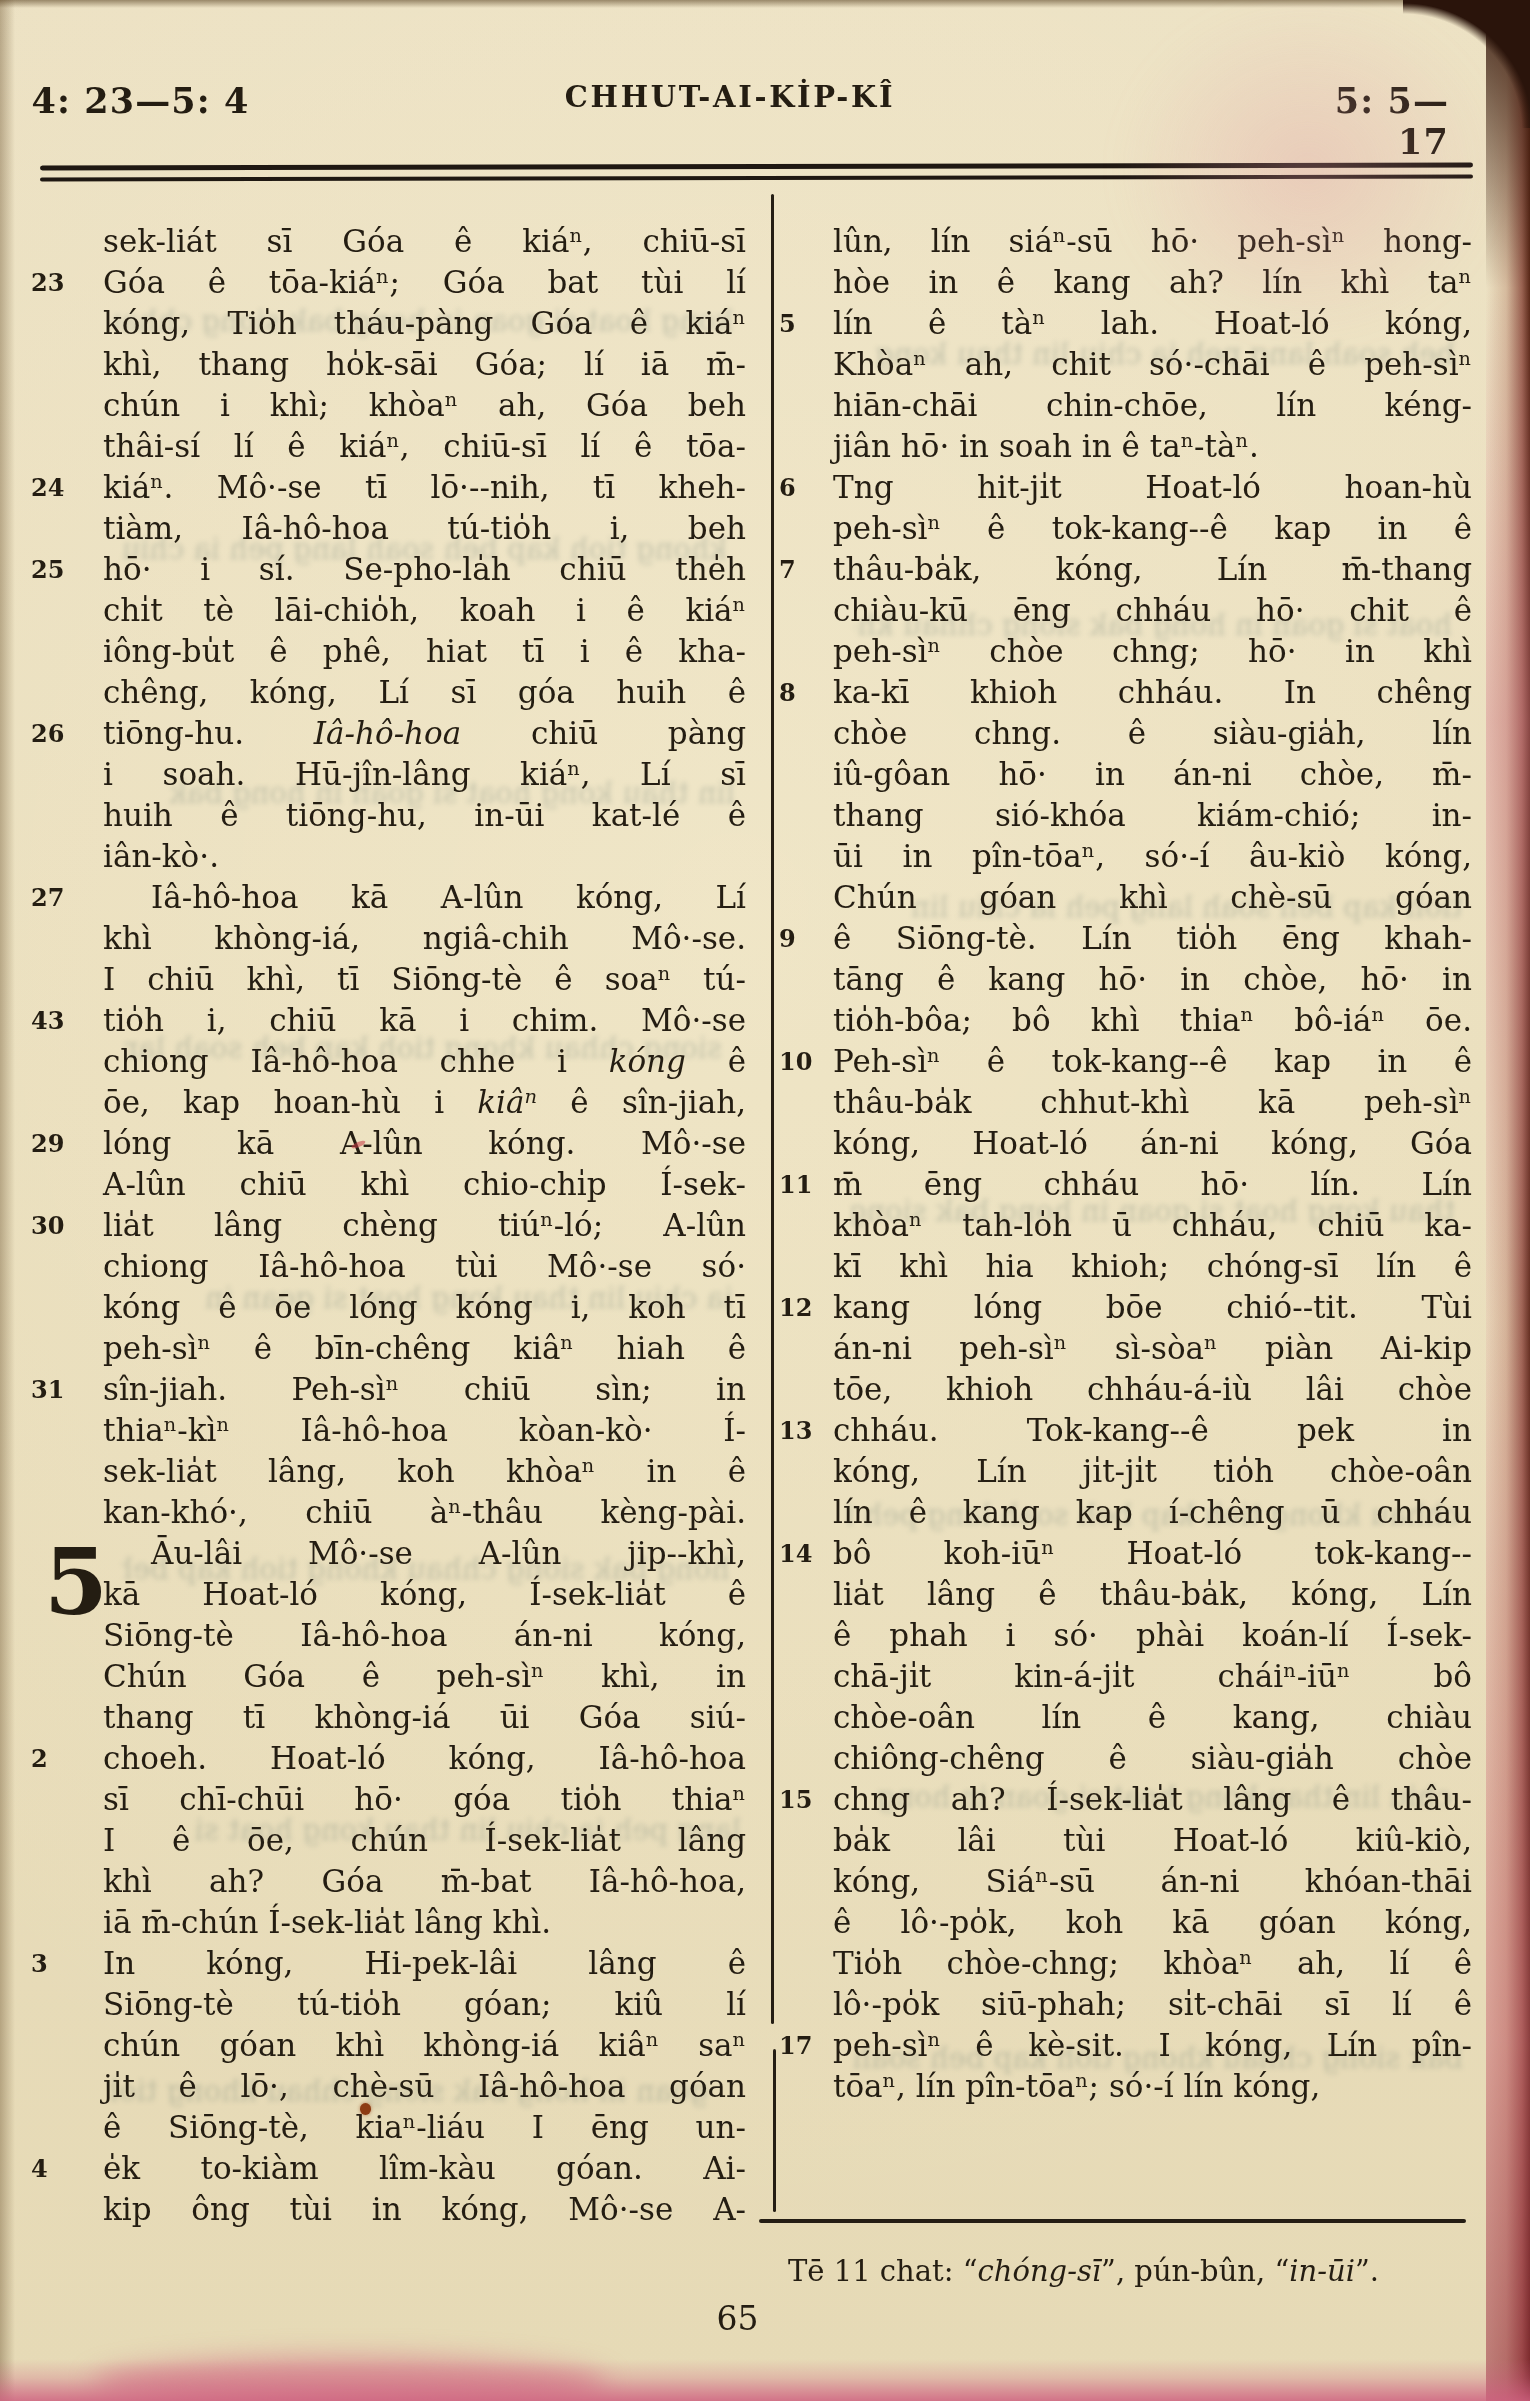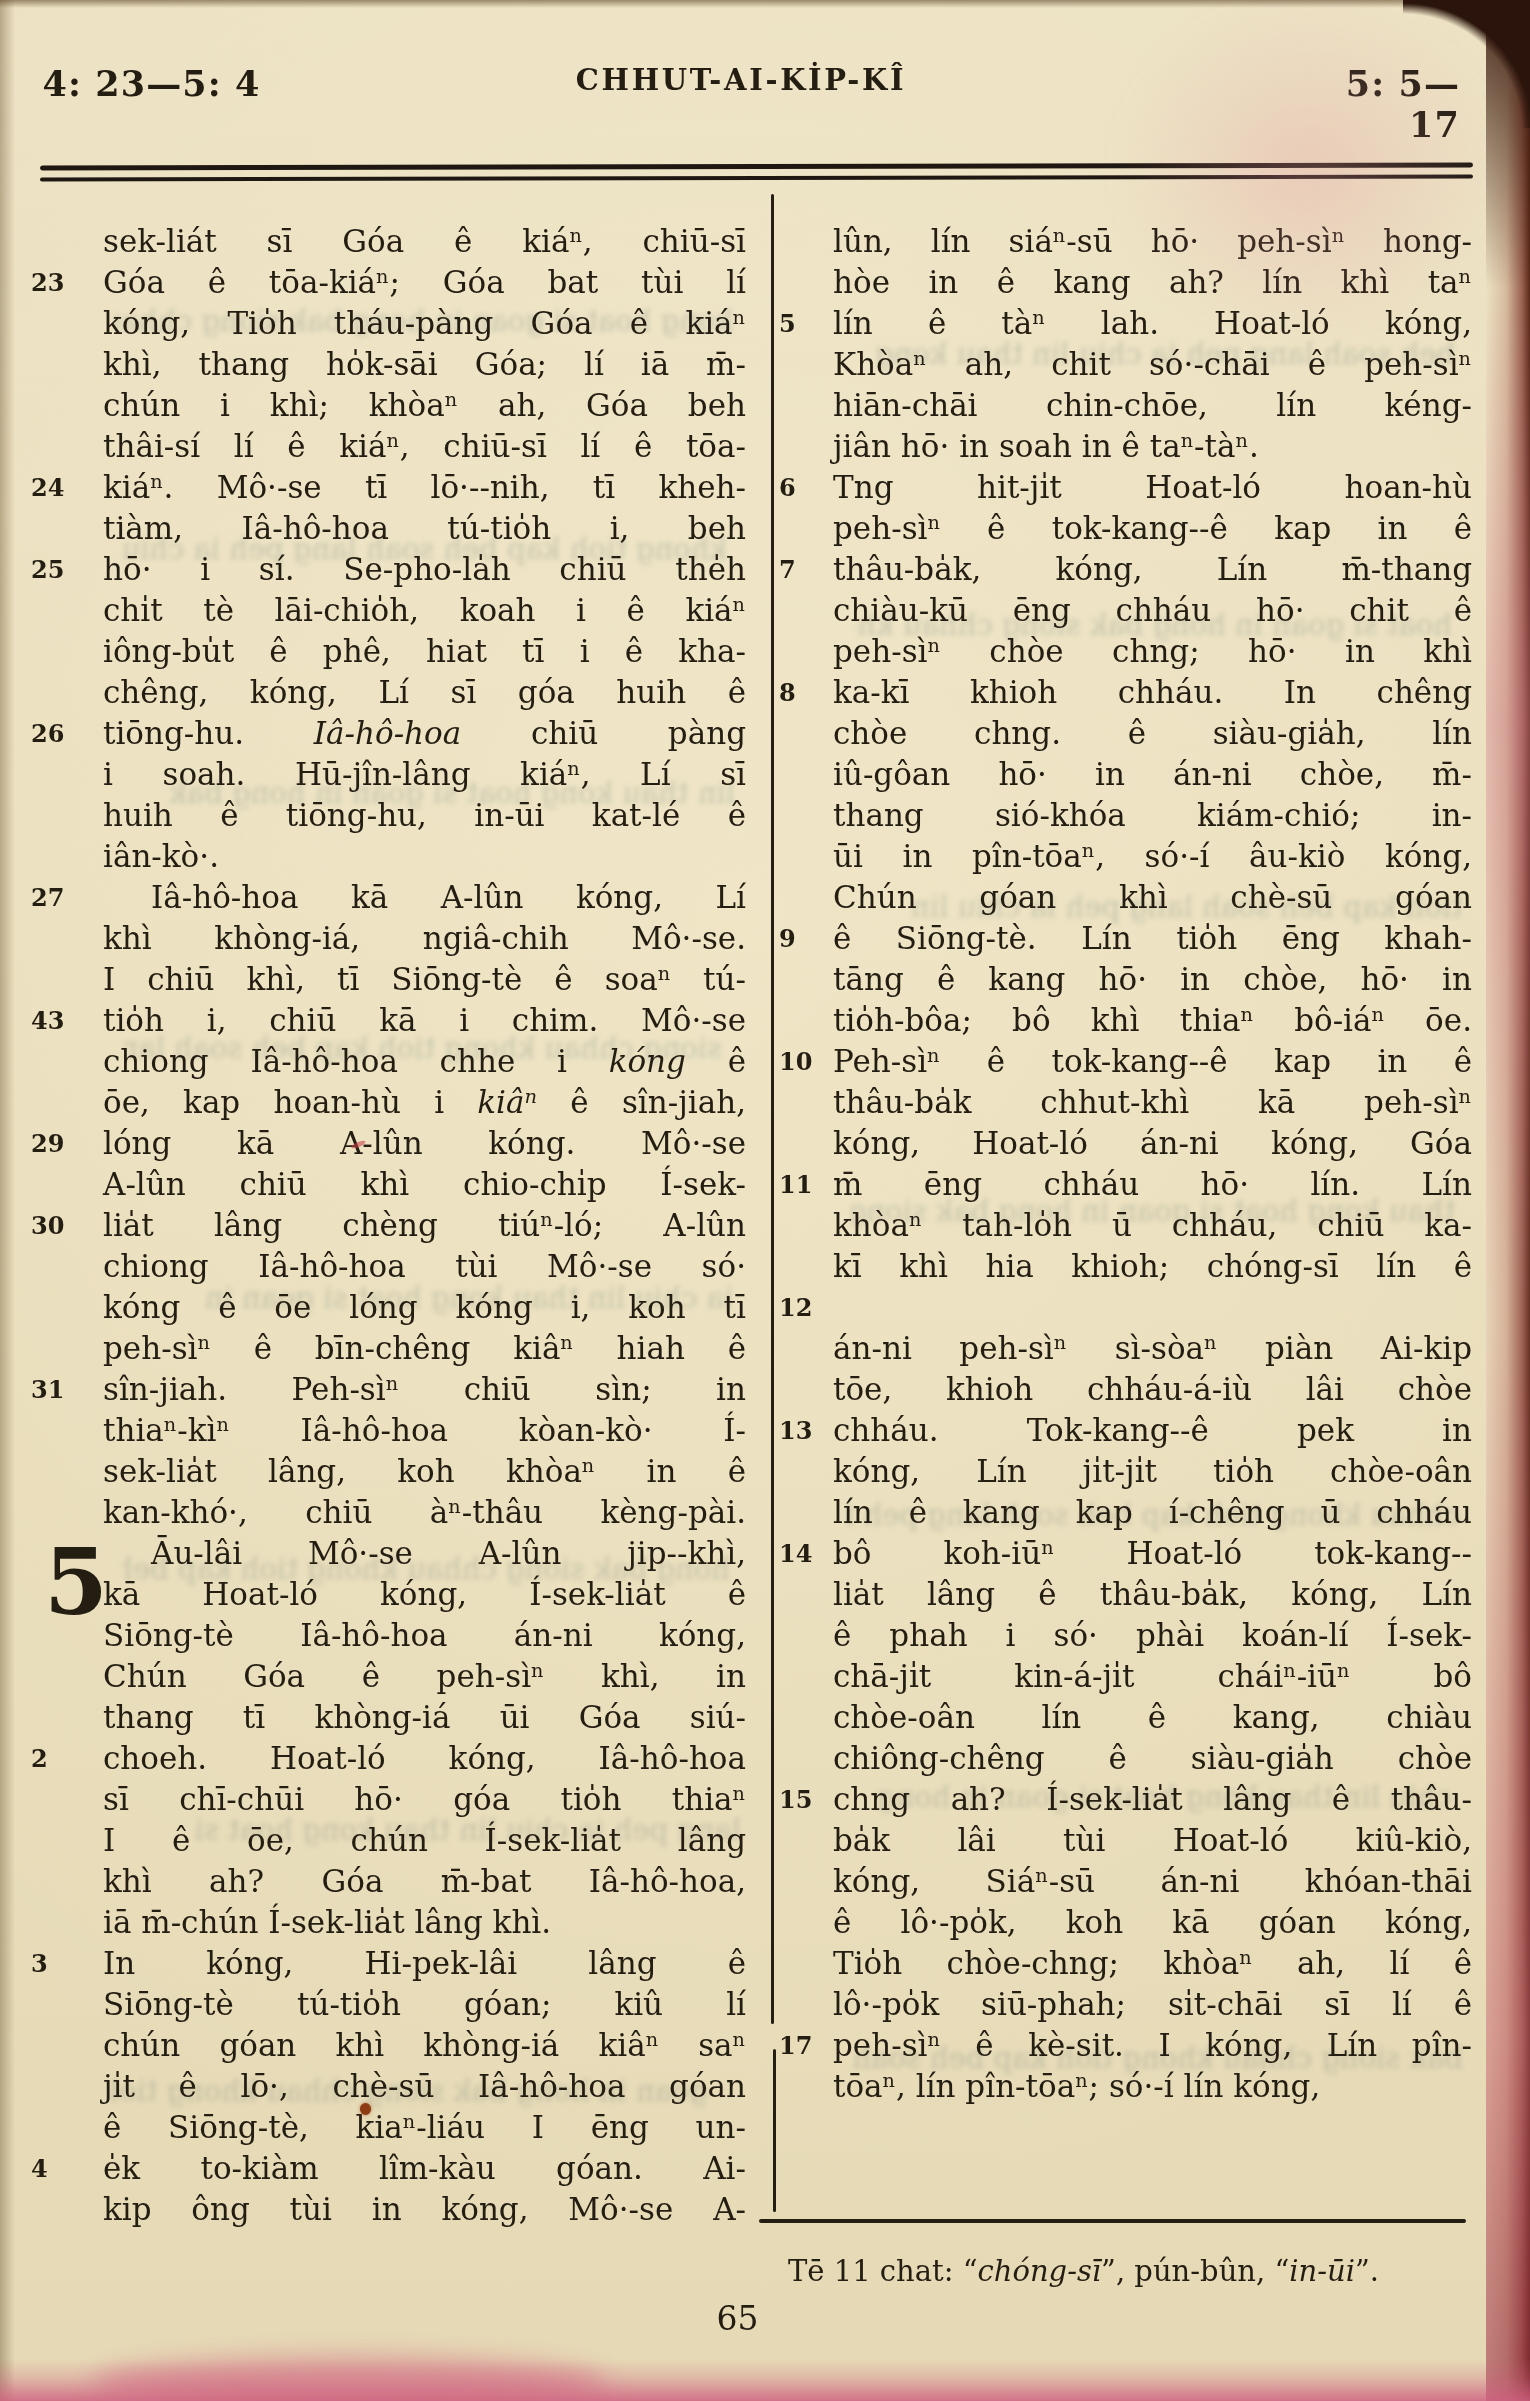--- a/index.html
+++ b/index.html
@@ -12,7 +12,7 @@
       radial-gradient(125% 125% at 50% 50%, rgba(0,0,0,0) 55%, rgba(118,88,42,0.20) 100%),
       linear-gradient(180deg,#ece1c3 0%,#e9ddbb 45%,#e6dab6 100%);
   }
-  .hdr{position:absolute;top:63px;font-weight:bold;font-size:35px;letter-spacing:1.1px;margin-left:11px;}
+  .hdr{position:absolute;top:80px;font-weight:bold;font-size:35px;letter-spacing:1.1px;}
   .hdr-left{left:31.5px;}
   .hdr-center{left:0;width:1460px;text-align:center;font-size:29px;letter-spacing:2.7px;}
   .hdr-right{left:1286px;width:163px;text-align:right;}

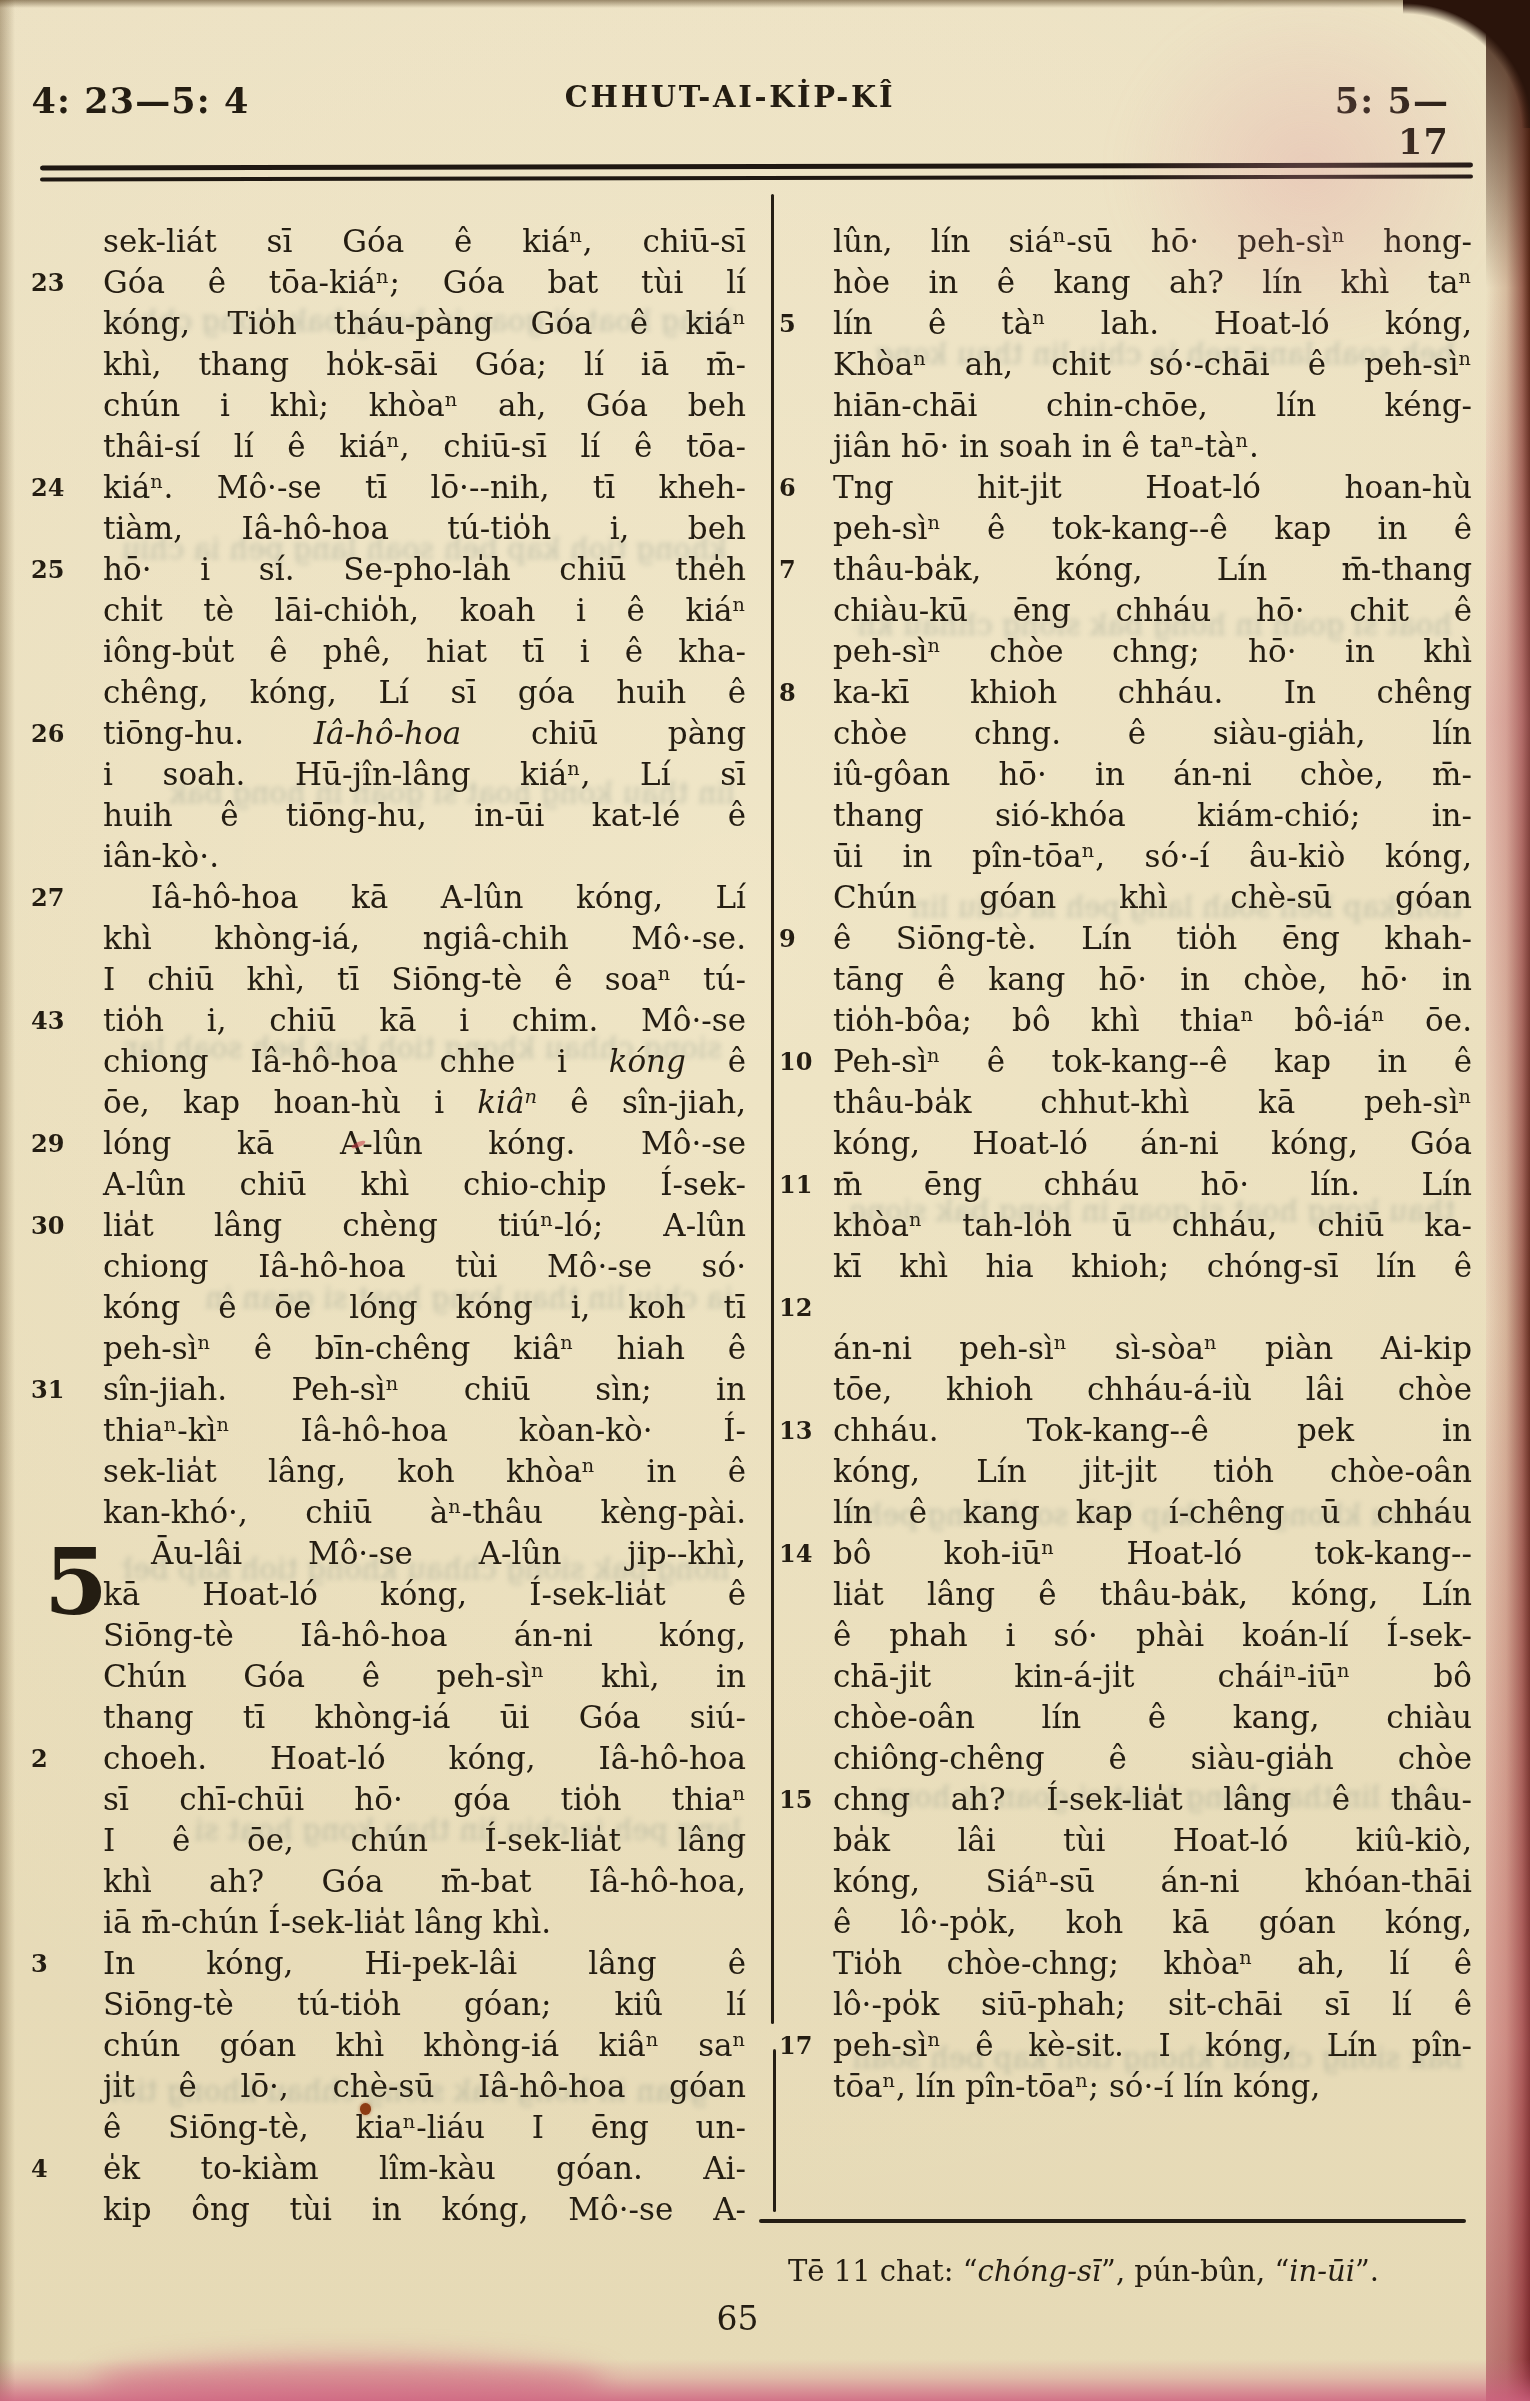--- a/index.html
+++ b/index.html
@@ -172,7 +172,7 @@
       <div class="line"><span class="vnum">11</span><span><span>m̄ ēng chháu hō· lín.  Lín</span></span></div>
       <div class="line"><span><span>khòaⁿ tah-lo̍h ū chháu, chiū ka-</span></span></div>
       <div class="line"><span><span>kī khì hia khioh; chóng-sī lín ê</span></span></div>
-      <div class="line"><span class="vnum">12</span></div>
+      <div class="line"><span class="vnum">12</span><span><span>kang lóng bōe chió--tit.  Tùi</span></span></div>
       <div class="line"><span><span>án-ni peh-sìⁿ sì-sòaⁿ piàn Ai-kip</span></span></div>
       <div class="line"><span><span>tōe, khioh chháu-á-iù lâi chòe</span></span></div>
       <div class="line"><span class="vnum">13</span><span><span>chháu.  Tok-kang--ê pek in</span></span></div>

